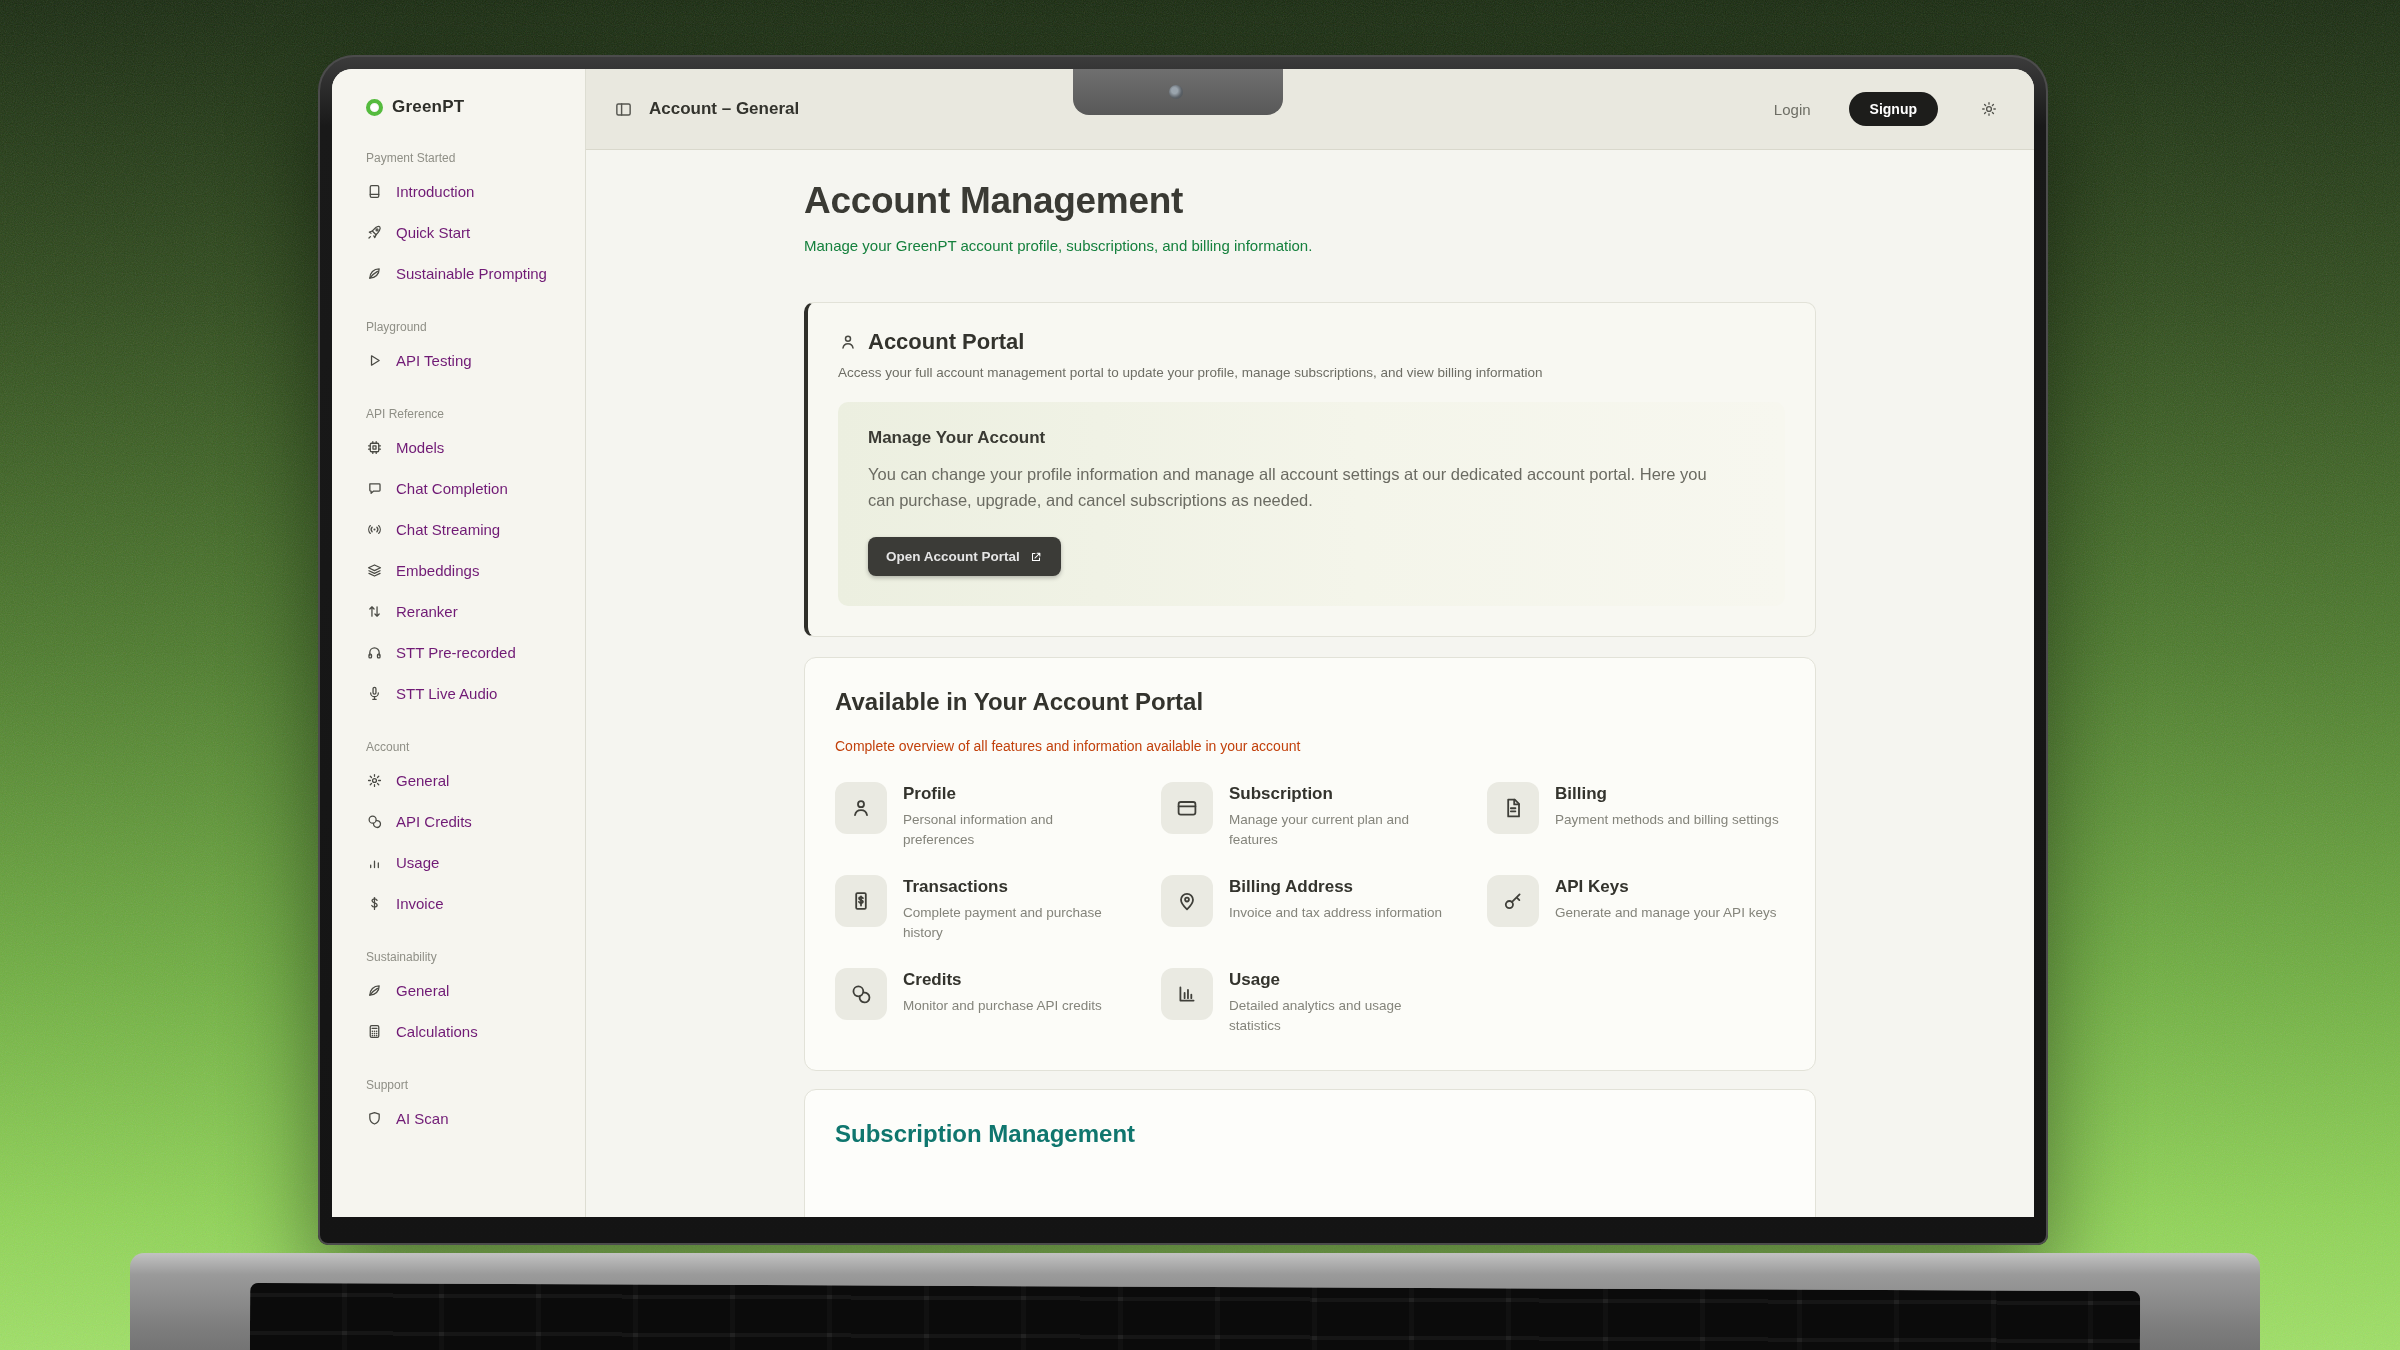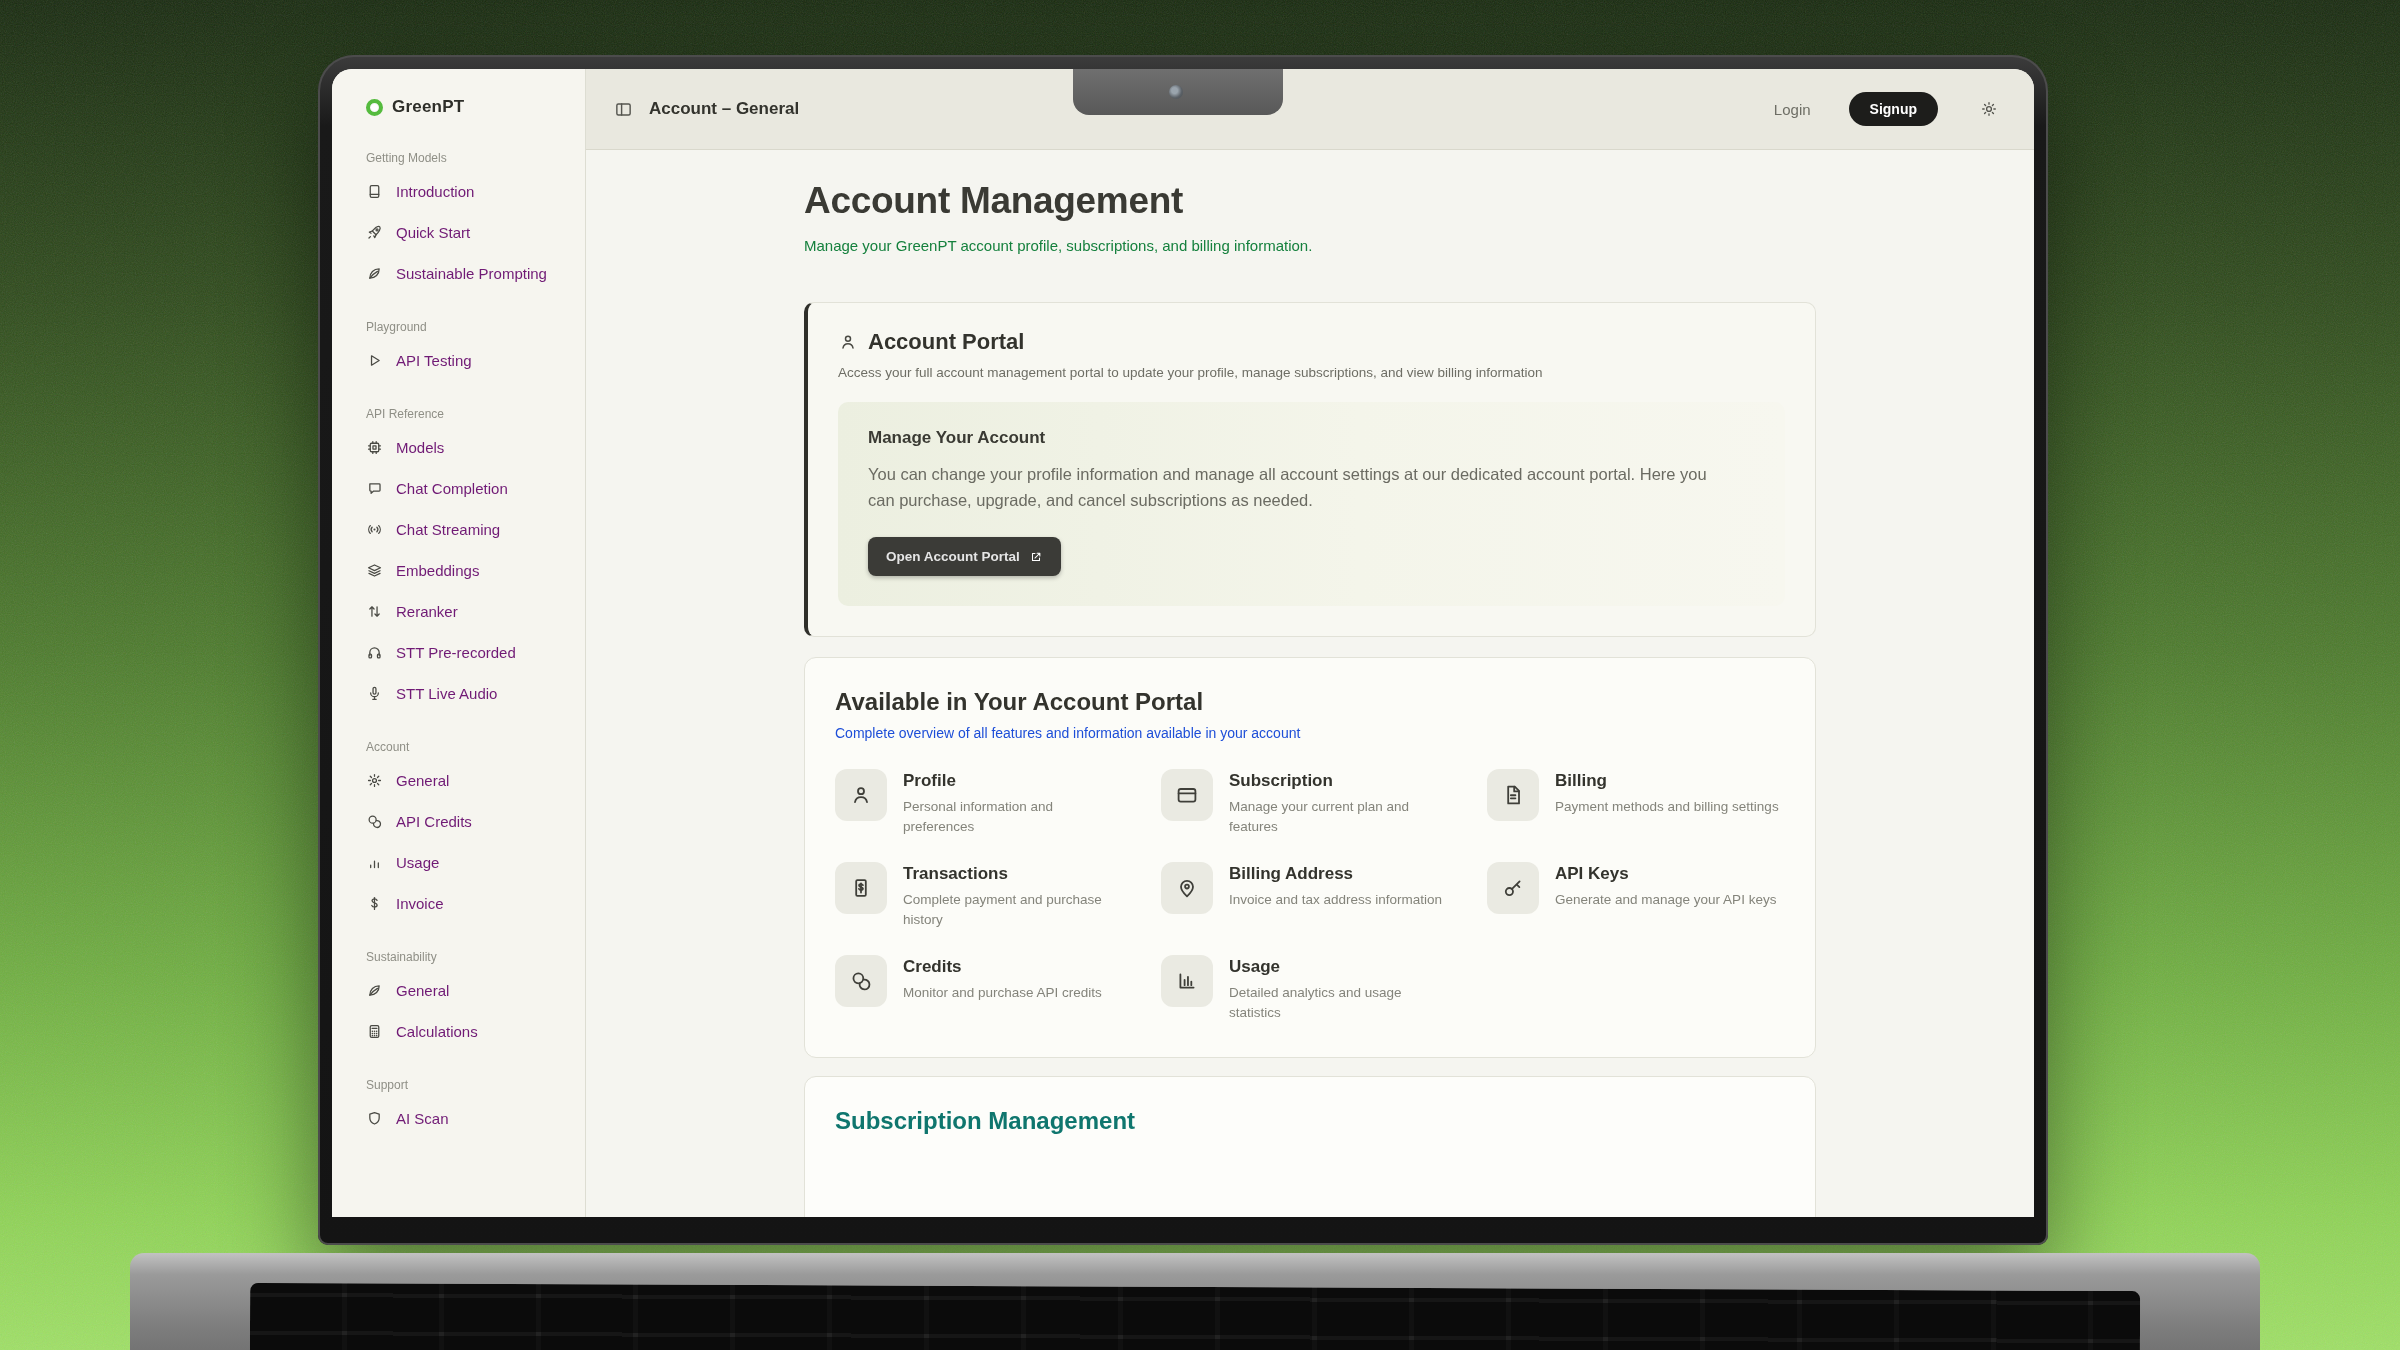--- a/index.html
+++ b/index.html
@@ -127,7 +127,7 @@
       </div>
 
       <div class="nav-section">
-        <div class="nav-label">Getting Models</div>
+        <div class="nav-label">Payment Started</div>
         <div class="nav-item">
           <svg class="icn" width="17" height="17" viewBox="0 0 20 20">
               <rect x="5" y="3" width="10" height="14" rx="1.6"></rect>

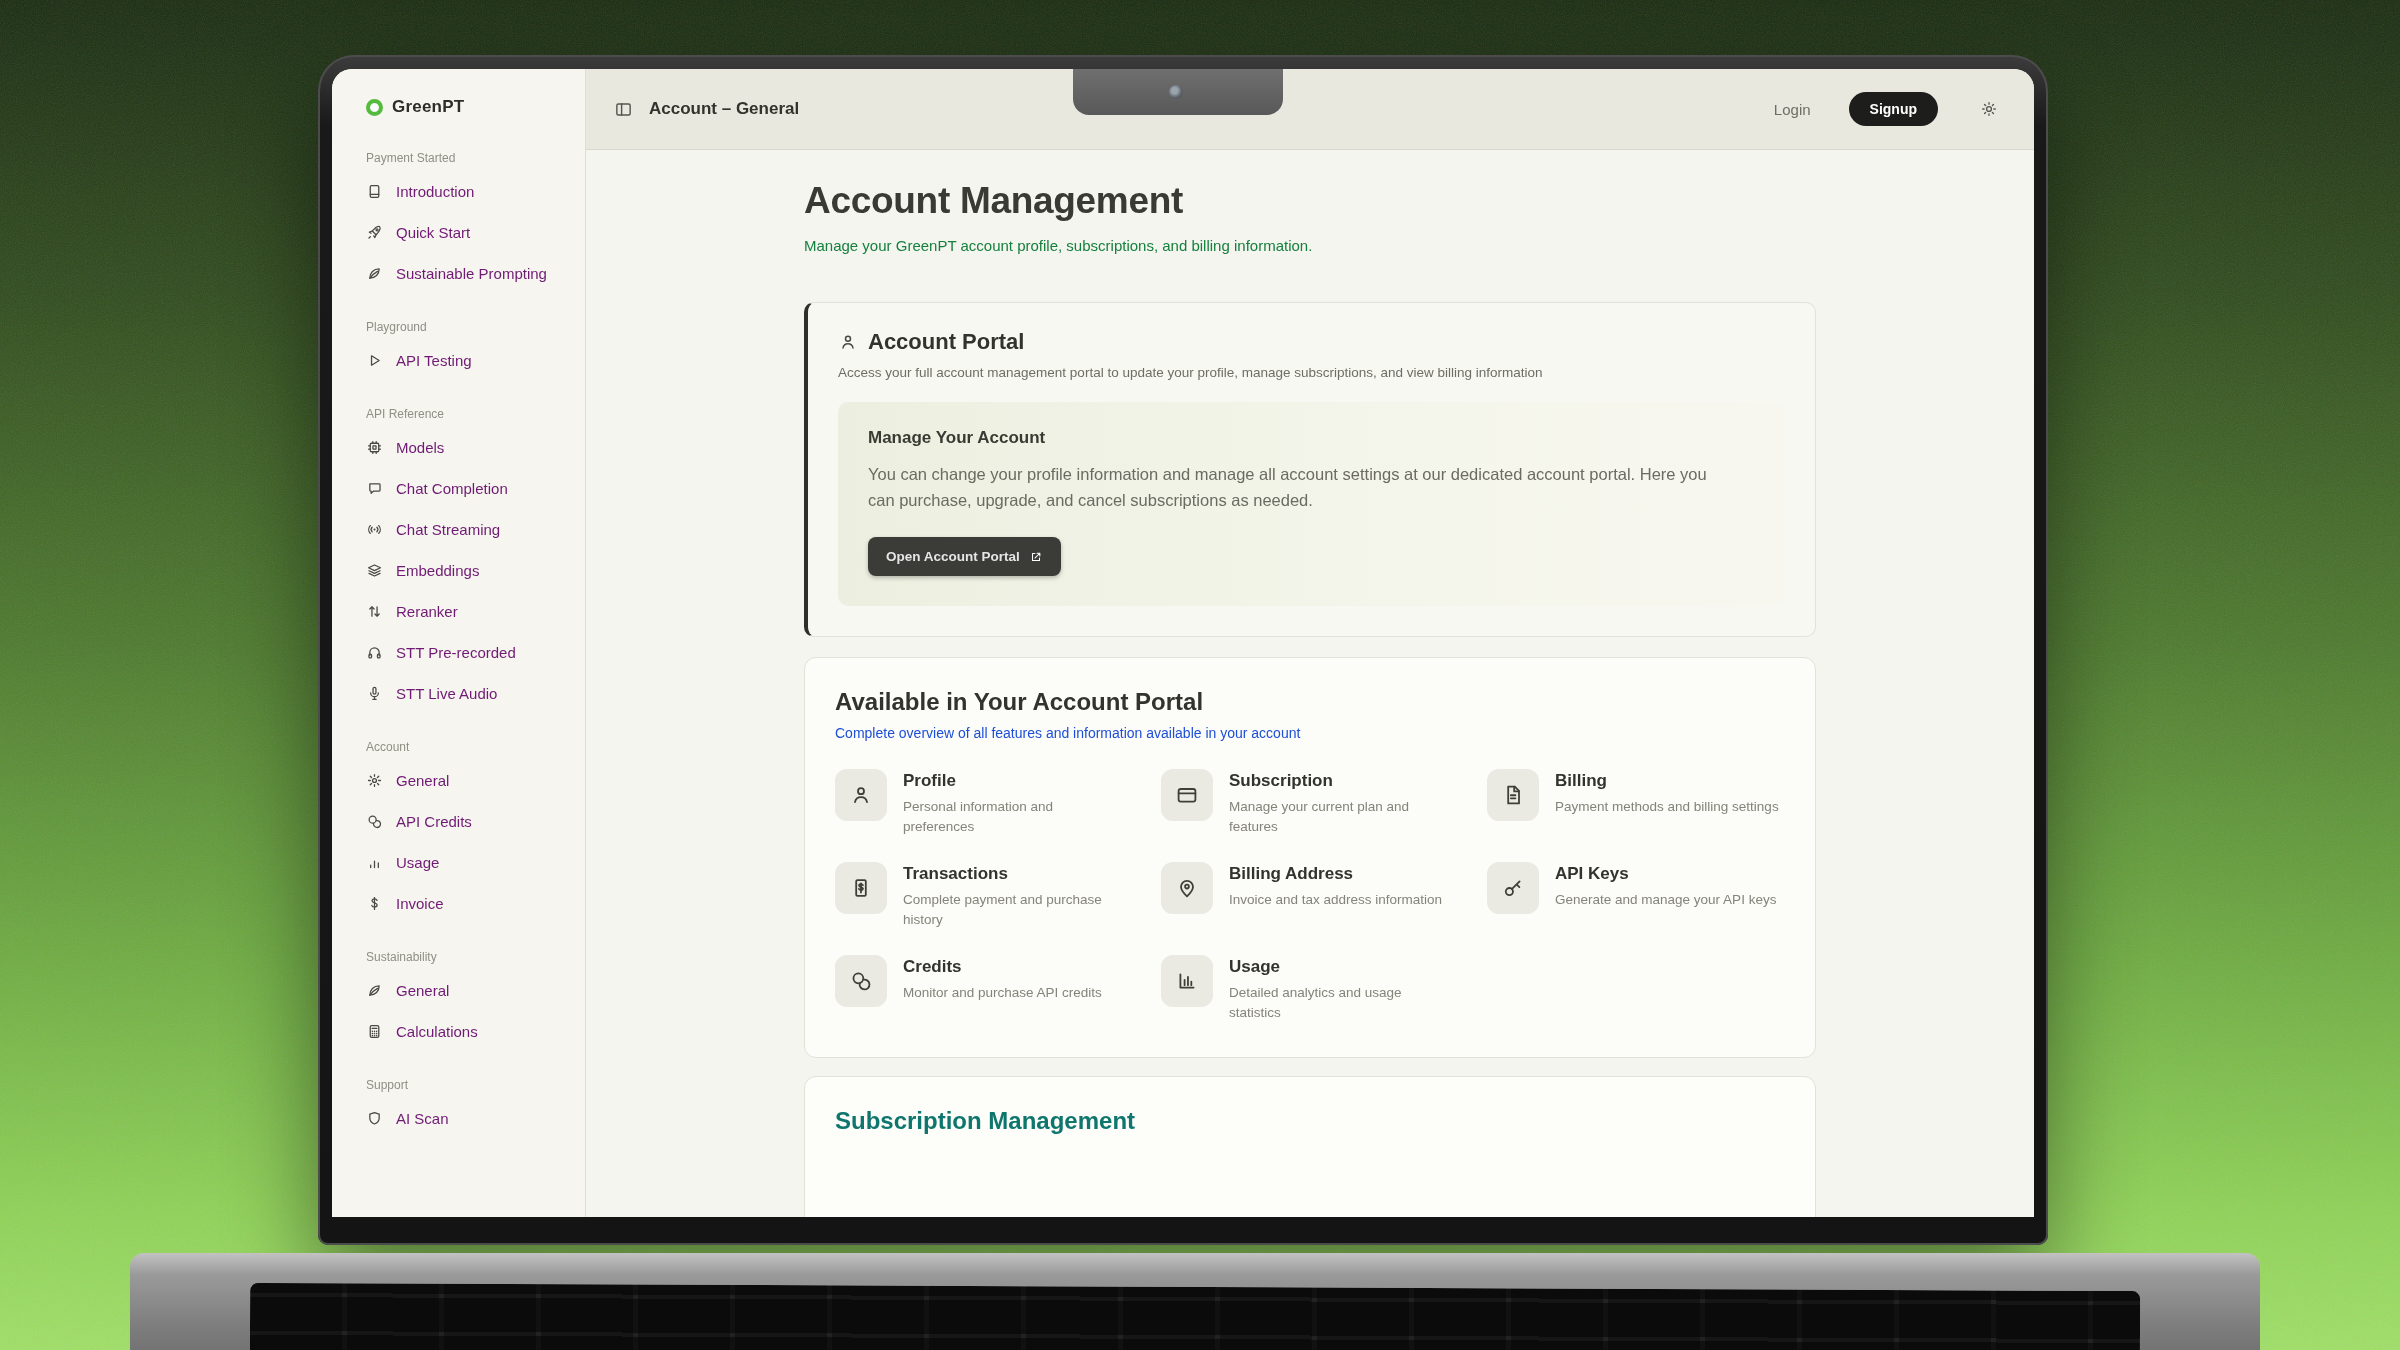--- a/index.html
+++ b/index.html
@@ -94,7 +94,7 @@
 
   .features-card { margin-top:20px; background:#fcfcf8; border-radius:12px; padding:30px 30px 34px; }
   .features-title { font-size:24px; font-weight:bold; color:#33332d; }
-  .features-sub { margin-top:9px; font-size:14px; color:#1d4ed8; }
+  .features-sub { margin-top:22px; font-size:14px; color:#c2410c; }
   .feat-grid { margin-top:28px; display:grid; grid-template-columns:1fr 1fr 1fr;
     column-gap:28px; row-gap:26px; }
   .feat { display:flex; gap:16px; }

